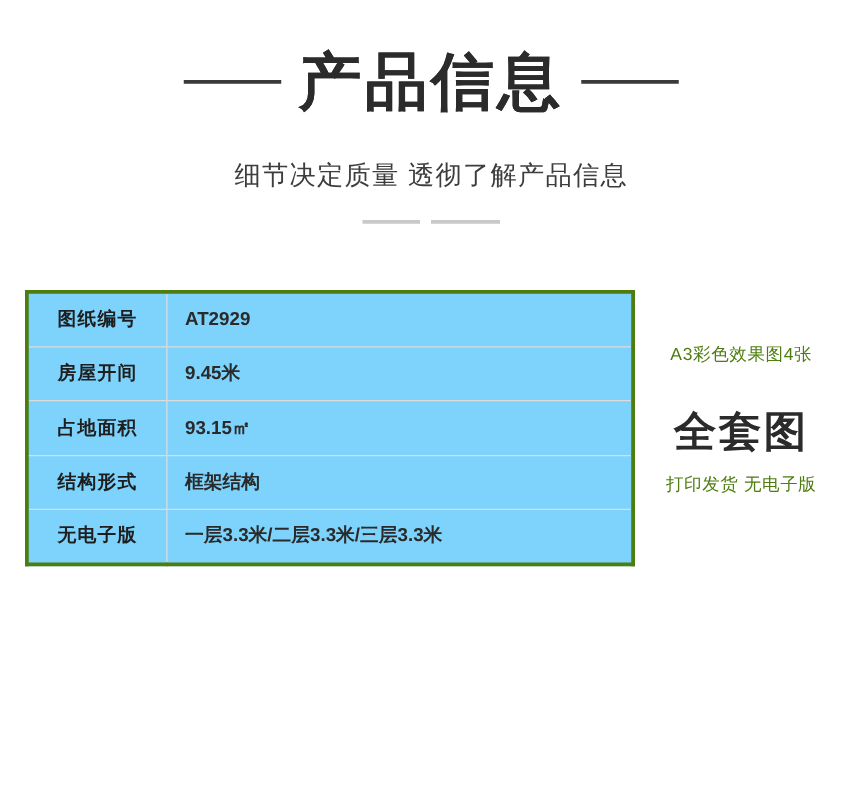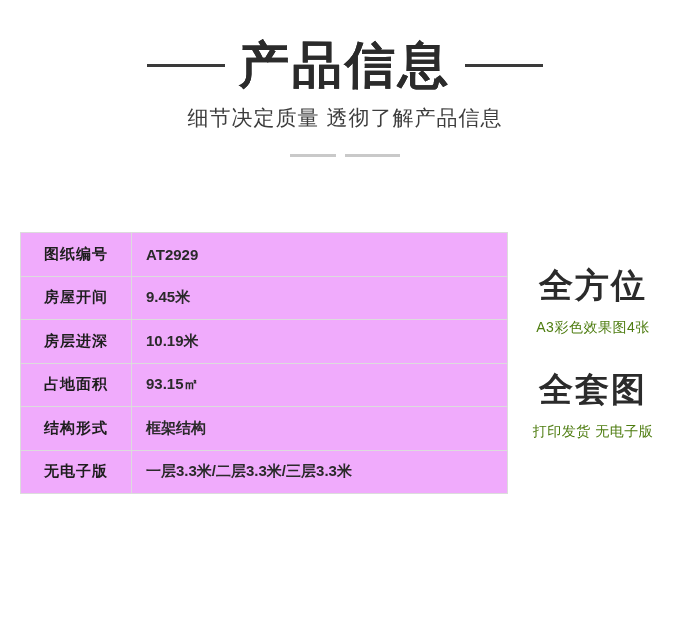--- a/index.html
+++ b/index.html
@@ -57,7 +57,7 @@
     text-align: center;
   }
   .subtitle {
-    margin-top: 12px;
+    margin-top: 34px;
     font-size: 21px;
     color: #3d3d3d;
     letter-spacing: 1px;

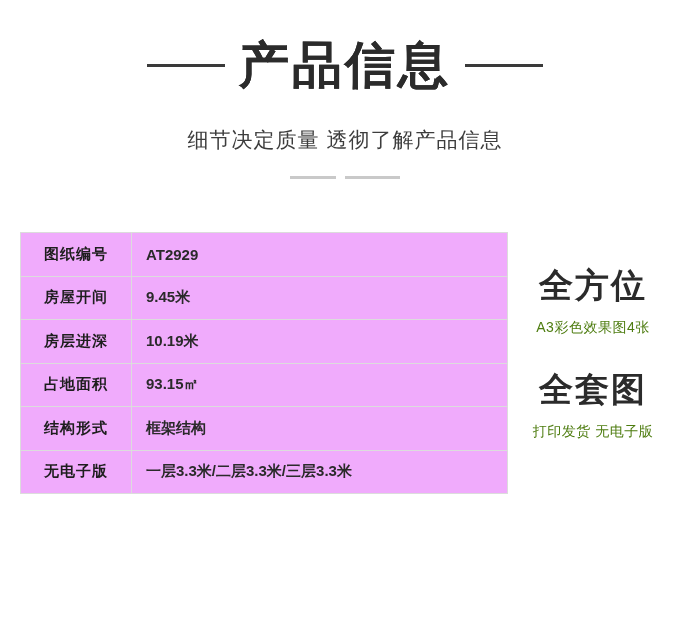--- a/index.html
+++ b/index.html
@@ -80,9 +80,9 @@
   }
   .spec-table {
     width: 488px;
-    border: 1px solid #4d7c0f;
+    border: 3px solid #4d7c0f;
     border-collapse: collapse;
-    background: #f0abfc;
+    background: #7dd3fc;
   }
   .spec-table tr {
     height: 43.5px;

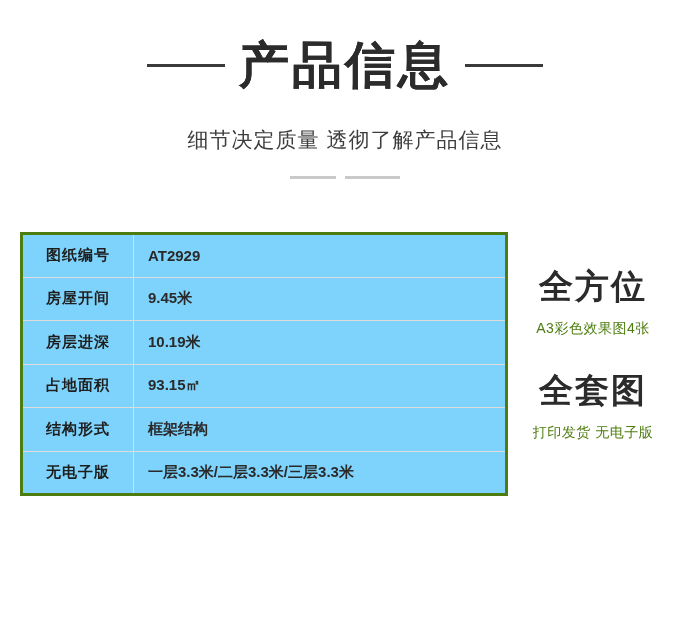--- a/index.html
+++ b/index.html
@@ -179,7 +179,6 @@
     </table>
 
     <div class="side">
-      <div class="side-big">全方位</div>
       <div class="side-sub">A3彩色效果图4张</div>
       <div class="side-gap"></div>
       <div class="side-big">全套图</div>

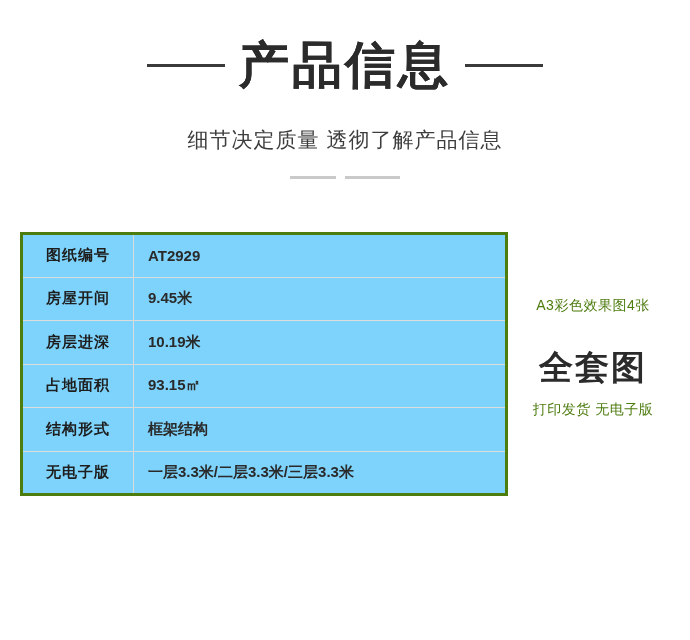--- a/index.html
+++ b/index.html
@@ -160,10 +160,6 @@
           <td class="v">9.45米</td>
         </tr>
         <tr>
-          <td class="k">房层进深</td>
-          <td class="v">10.19米</td>
-        </tr>
-        <tr>
           <td class="k">占地面积</td>
           <td class="v">93.15㎡</td>
         </tr>

